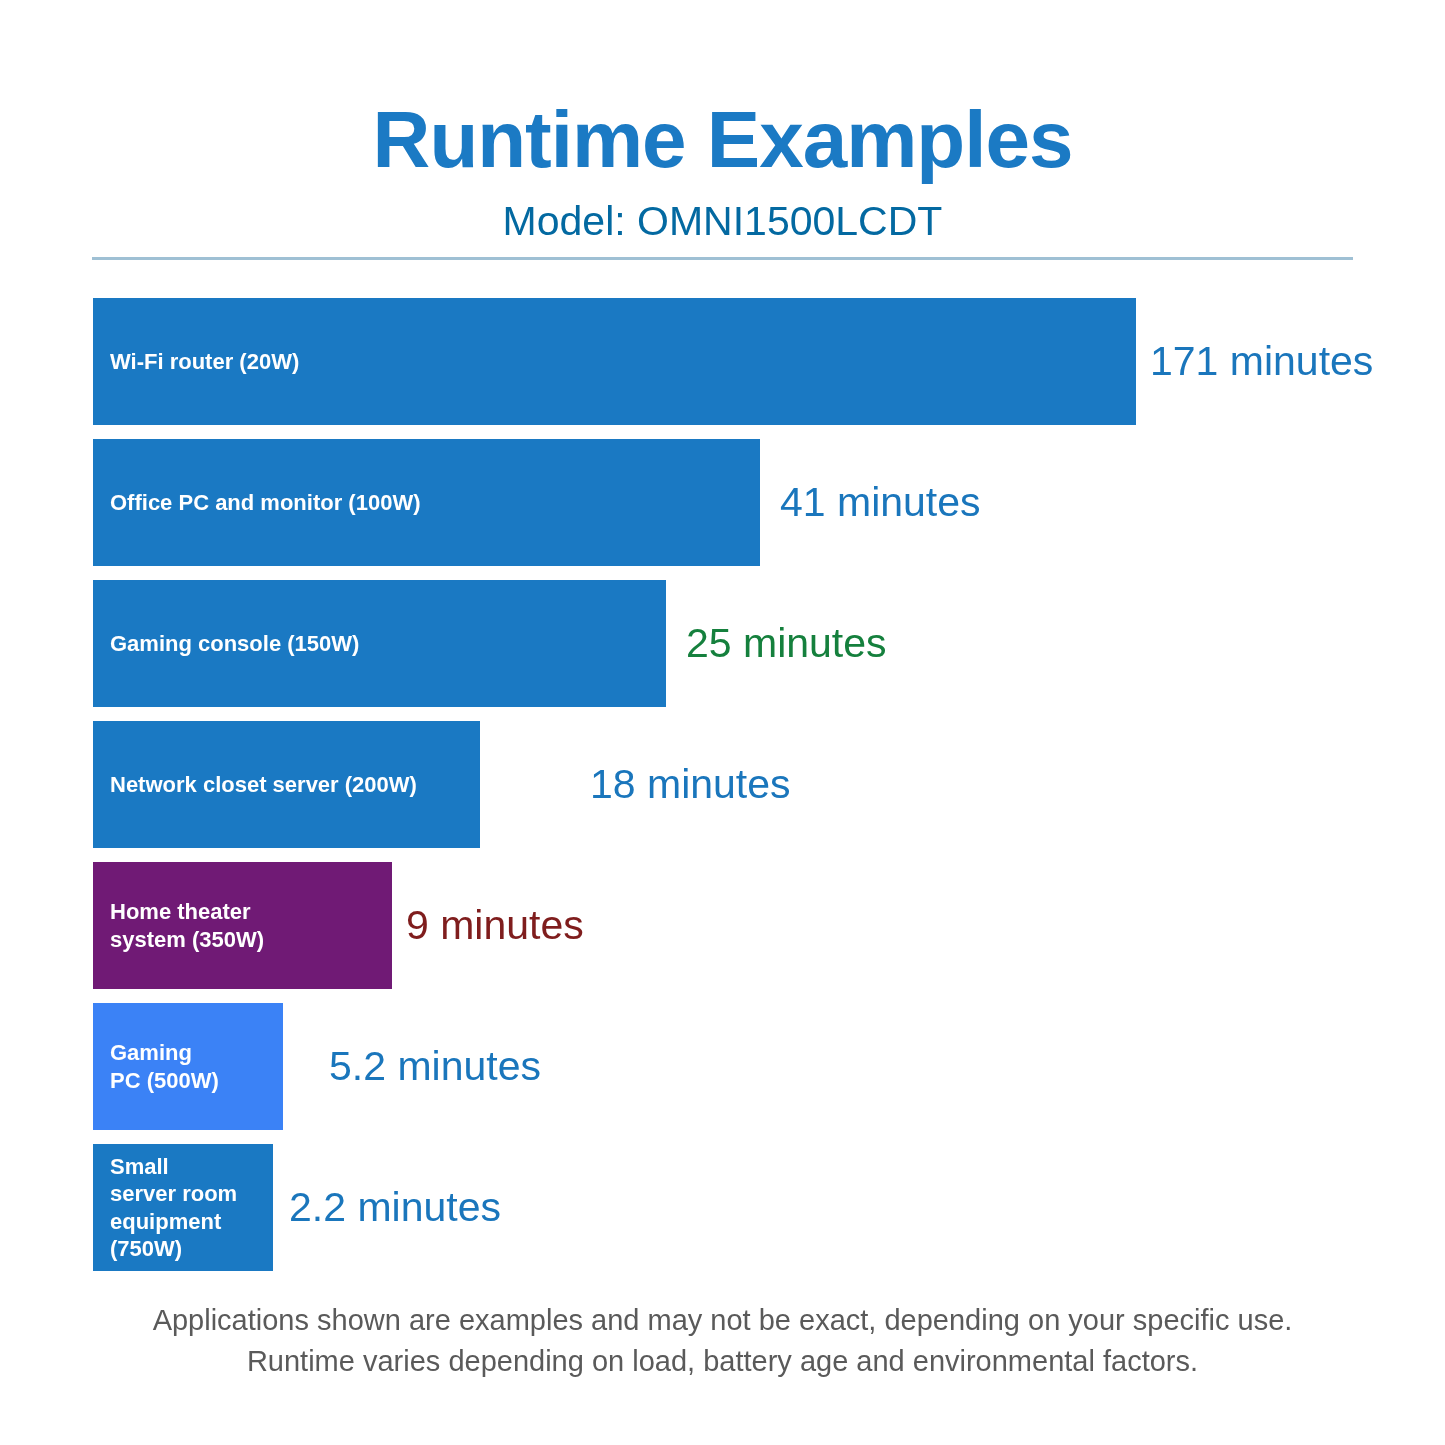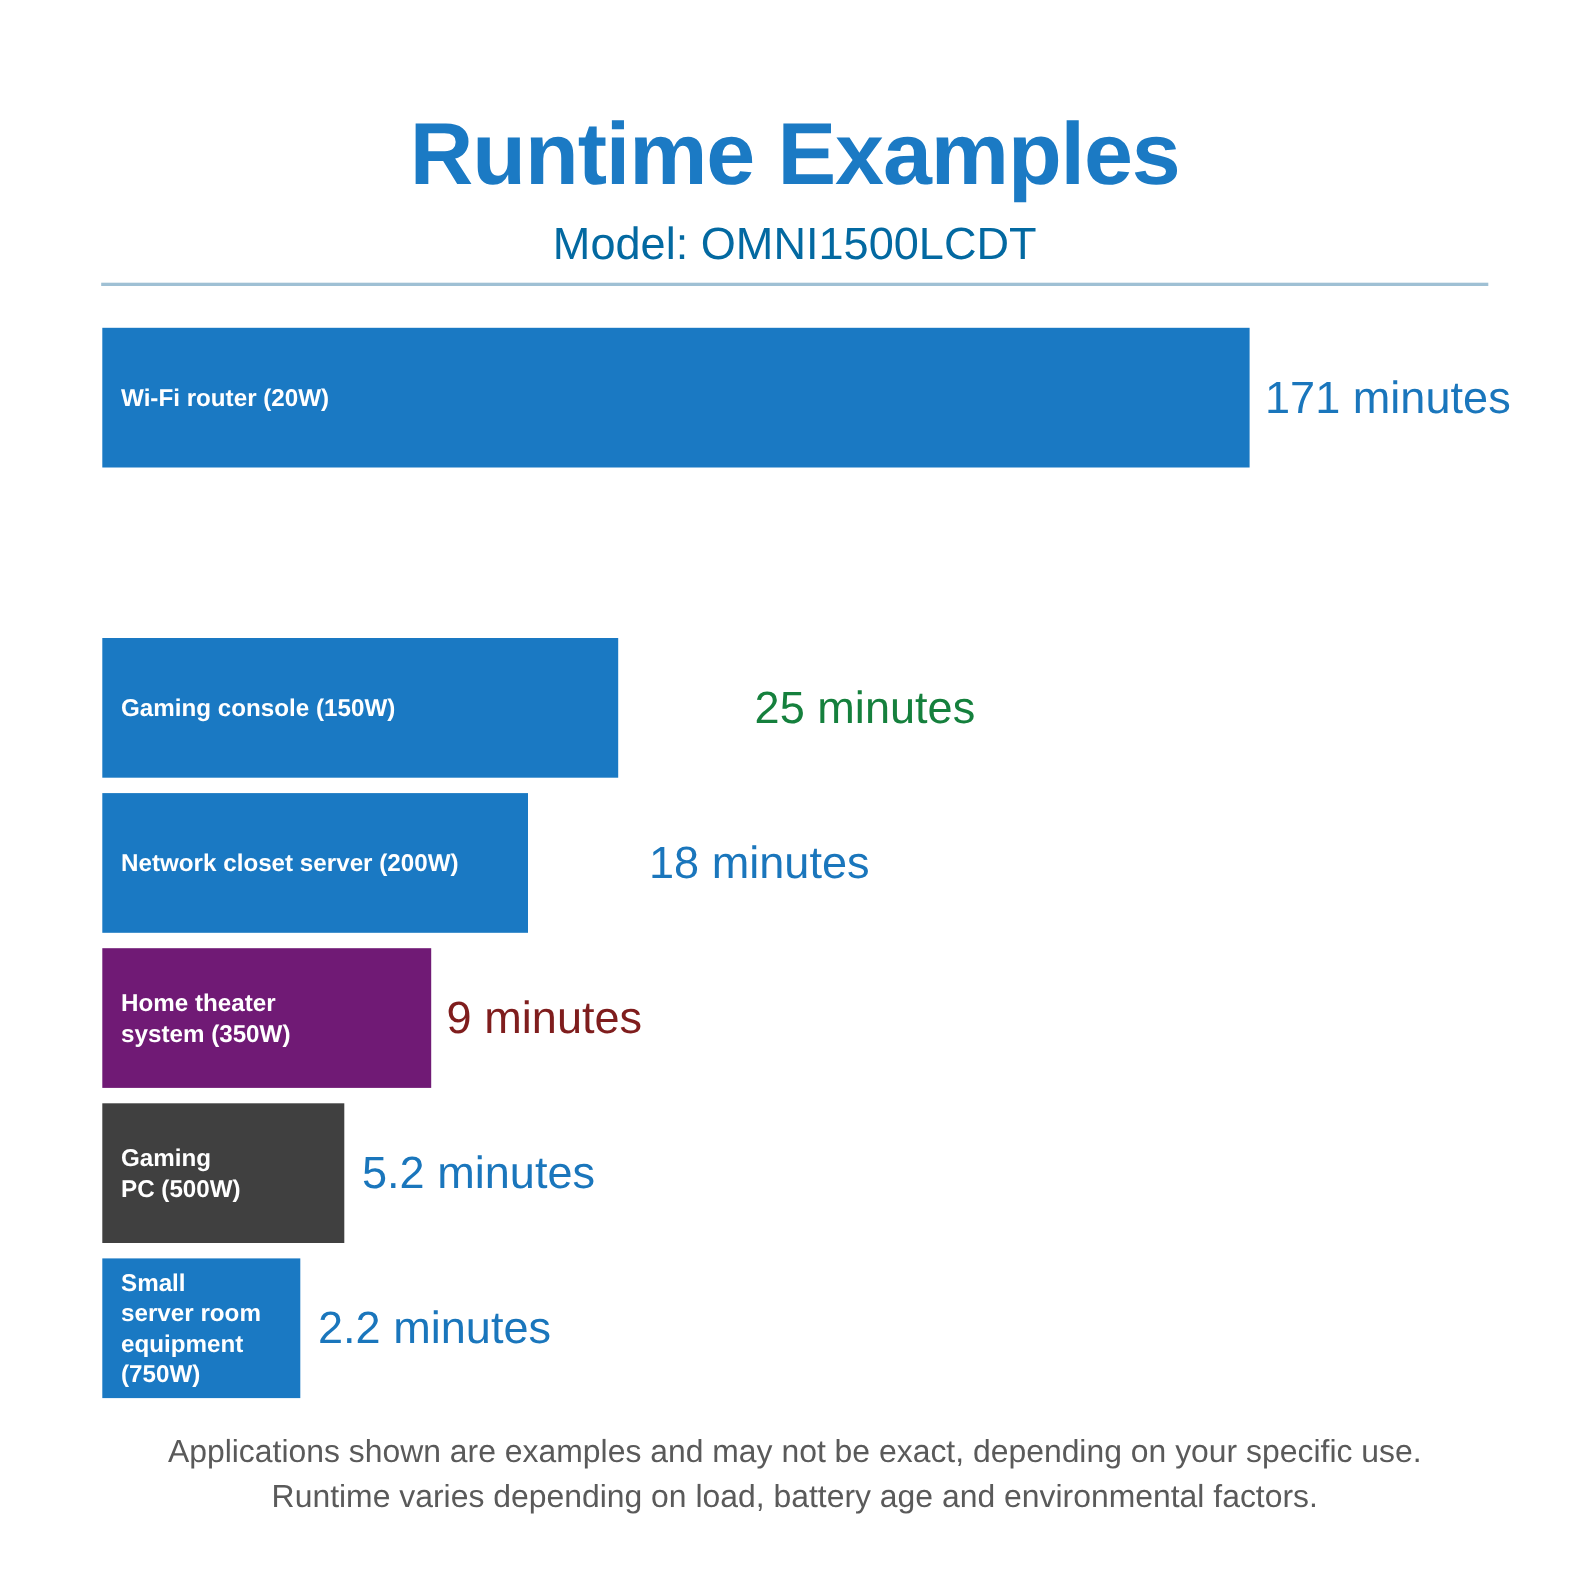--- a/index.html
+++ b/index.html
@@ -143,6 +143,12 @@
         </div>
         <div class="bar-value" style="left: 1057px; color: rgb(26, 118, 188);">171 minutes</div>
       </div>
+      <div class="bar-row" style="top: 141px;">
+        <div class="bar" style="width: 667px; background: rgb(26, 121, 195);">
+          <span class="bar-label" style="color: rgb(255, 255, 255);">Office PC and monitor (100W)</span>
+        </div>
+        <div class="bar-value" style="left: 687px; color: rgb(26, 118, 188);">41 minutes</div>
+      </div>
       <div class="bar-row" style="top: 282px;">
         <div class="bar" style="width: 469px; background: rgb(26, 121, 195);">
           <span class="bar-label" style="color: rgb(255, 255, 255);">Gaming console (150W)</span>

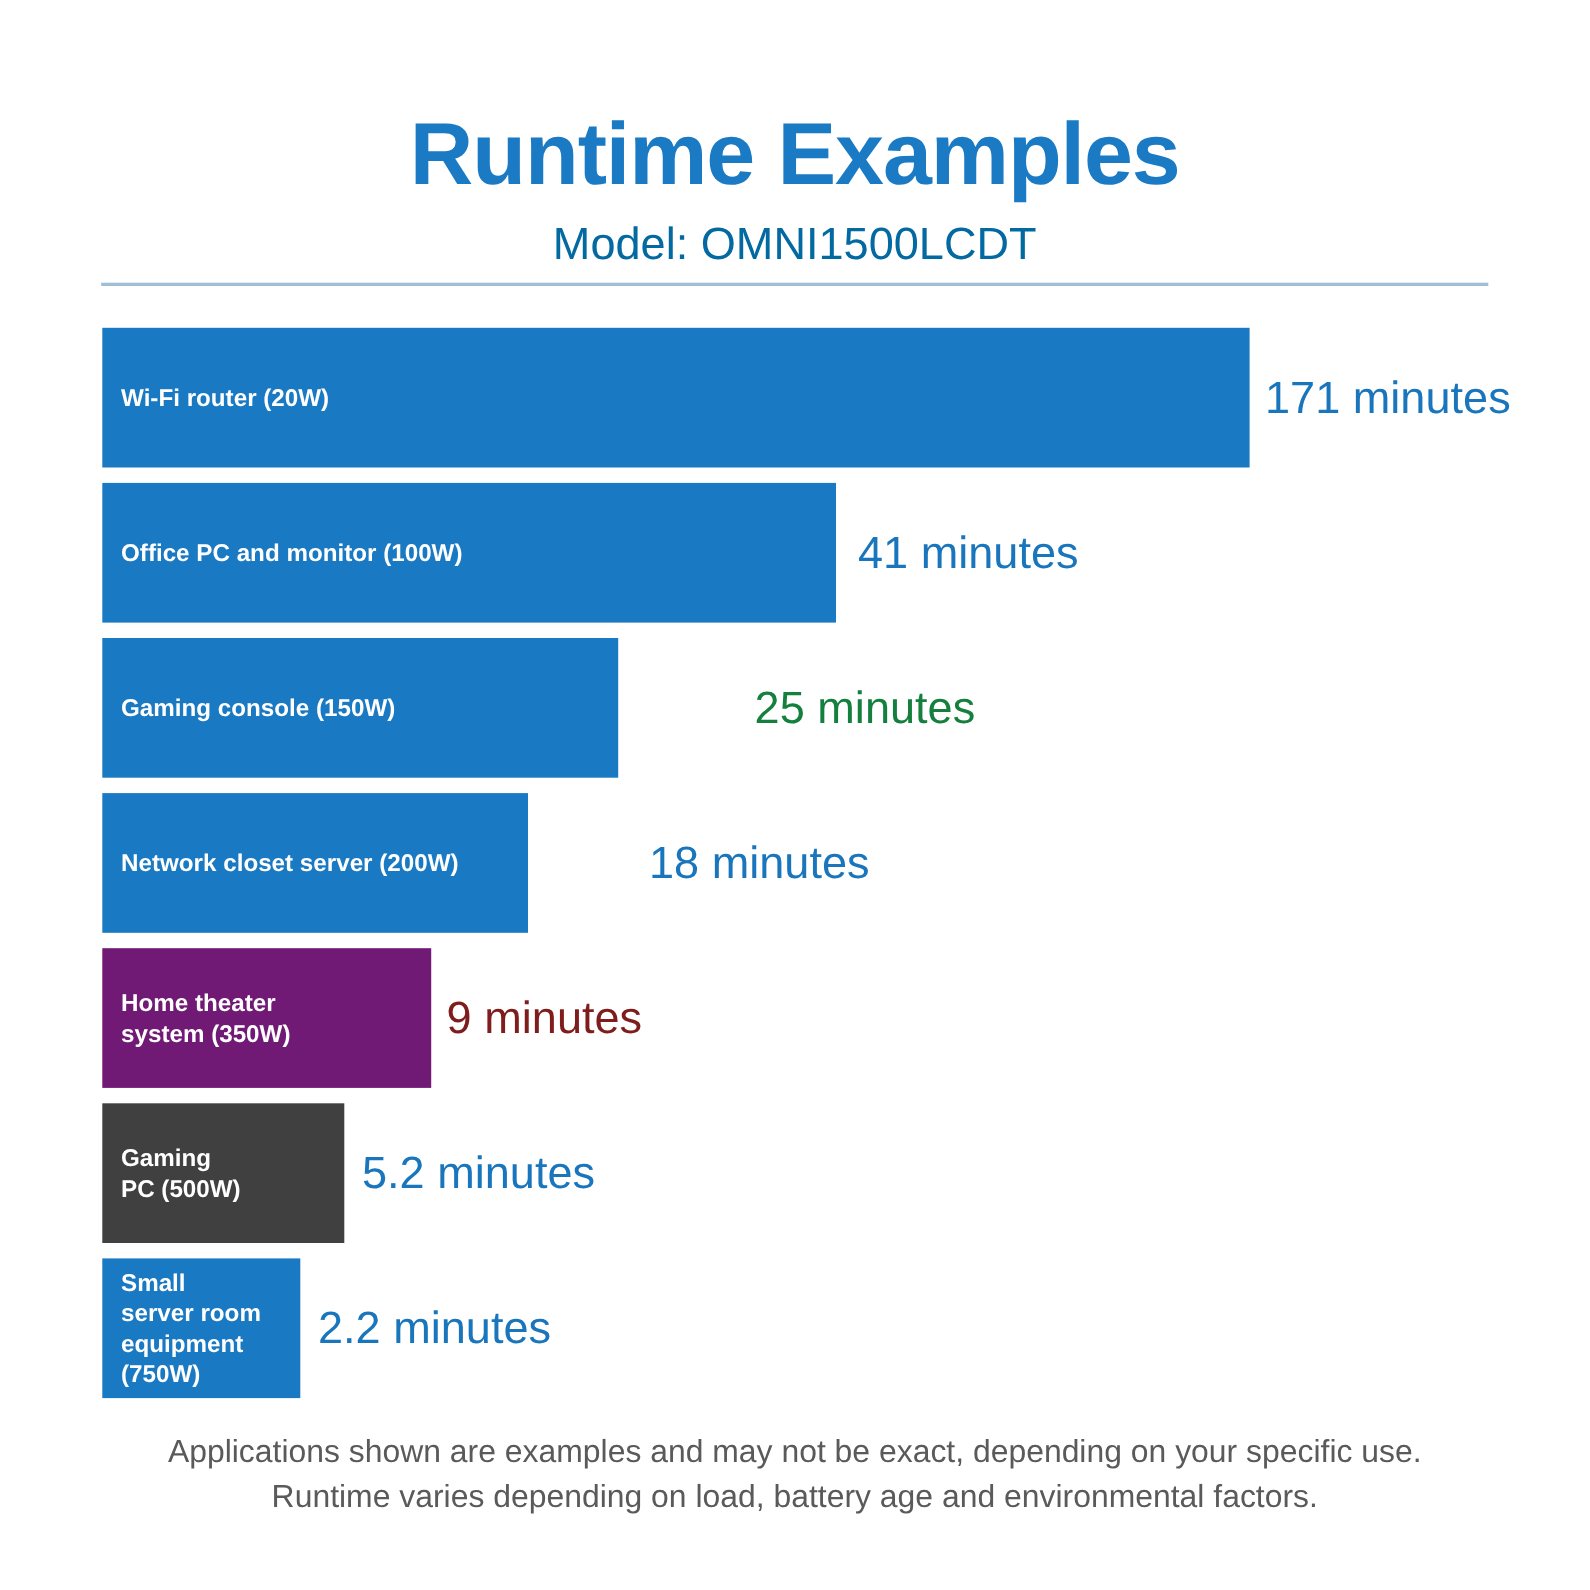--- a/index.html
+++ b/index.html
@@ -150,7 +150,7 @@
         <div class="bar-value" style="left: 687px; color: rgb(26, 118, 188);">41 minutes</div>
       </div>
       <div class="bar-row" style="top: 282px;">
-        <div class="bar" style="width: 469px; background: rgb(26, 121, 195);">
+        <div class="bar" style="width: 573px; background: rgb(26, 121, 195);">
           <span class="bar-label" style="color: rgb(255, 255, 255);">Gaming console (150W)</span>
         </div>
         <div class="bar-value" style="left: 593px; color: #15803d;">25 minutes</div>

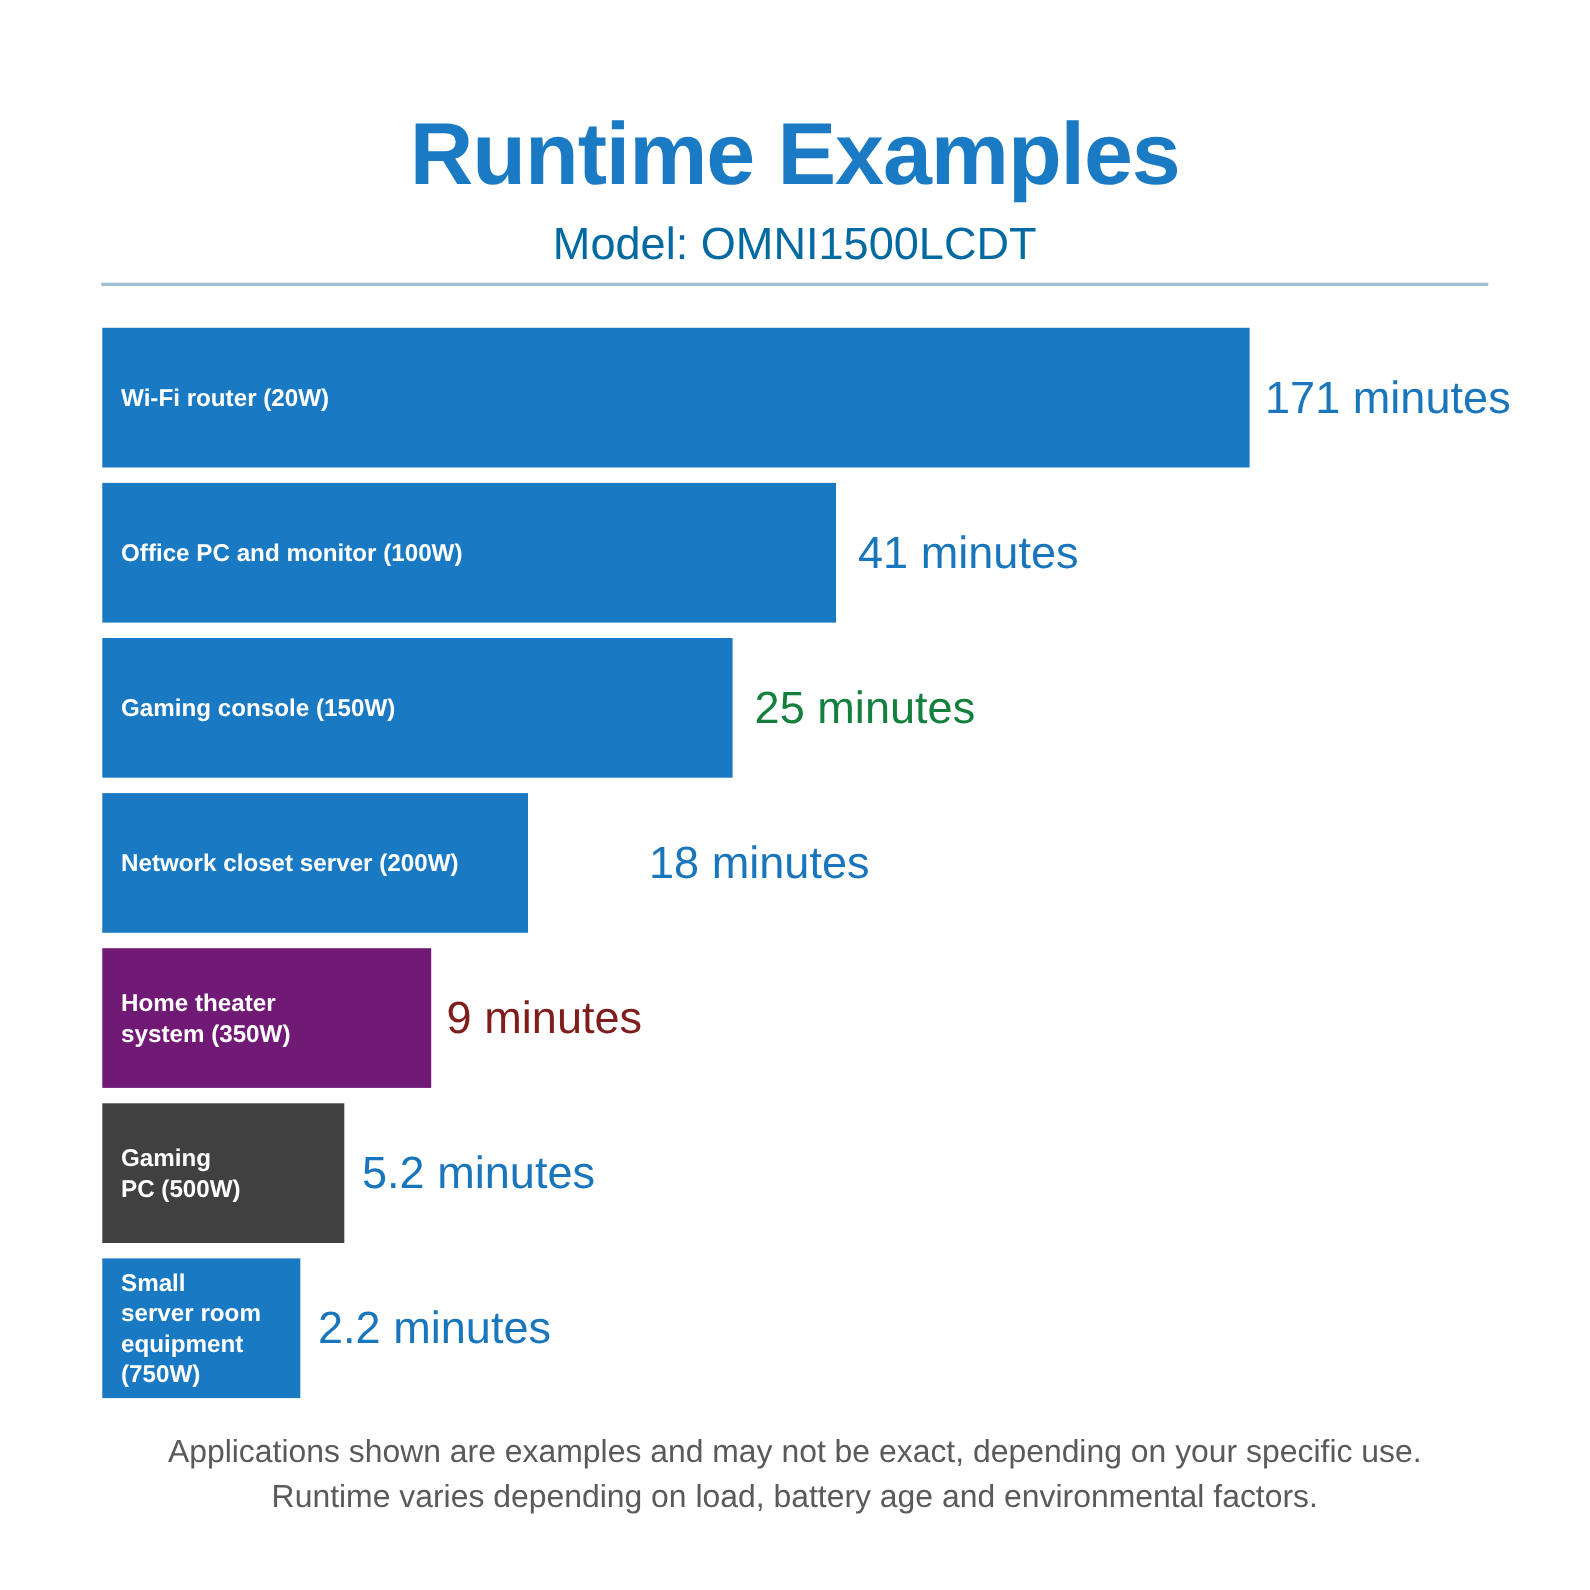--- a/index.html
+++ b/index.html
@@ -169,7 +169,7 @@
         <div class="bar-value" style="left: 313px; color: #7f1d1d;">9 minutes</div>
       </div>
       <div class="bar-row" style="top: 705px;">
-        <div class="bar" style="width: 220px; background: #404040;">
+        <div class="bar" style="width: 190px; background: #3b82f6;">
           <span class="bar-label" style="color: rgb(255, 255, 255);">Gaming
 PC (500W)</span>
         </div>

